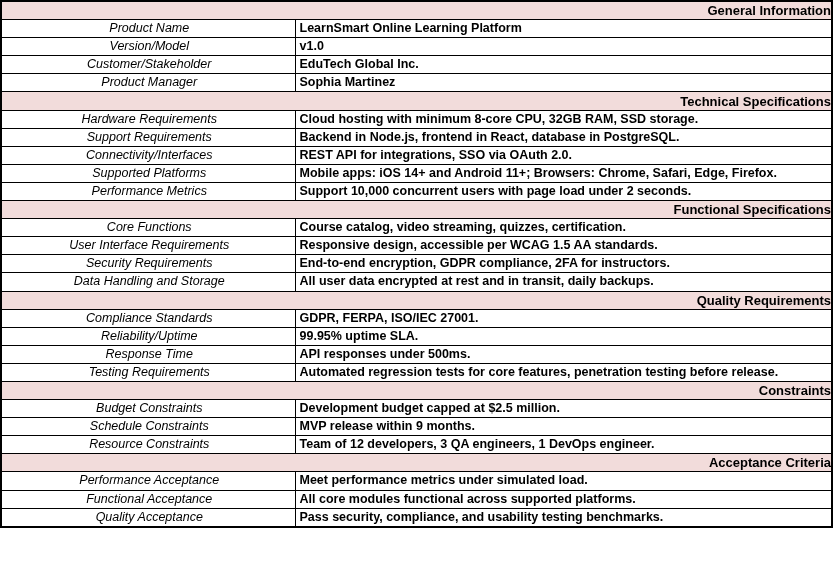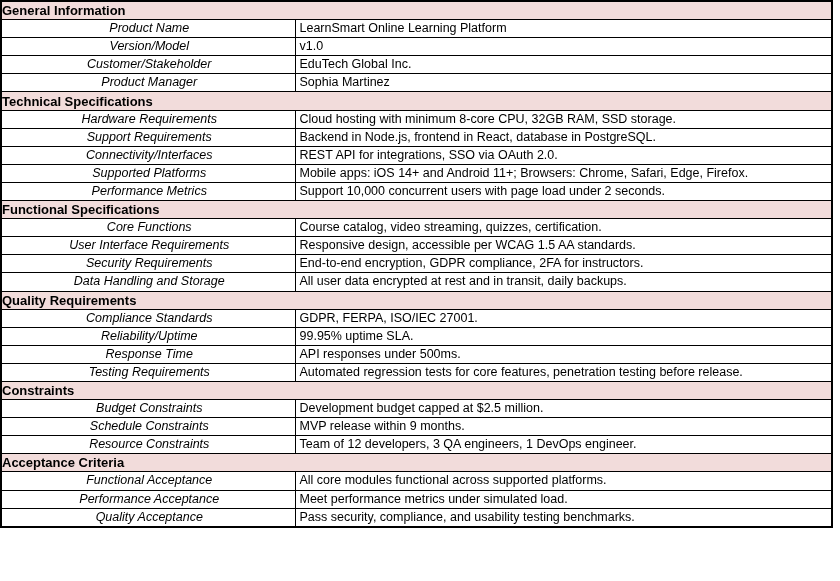--- a/index.html
+++ b/index.html
@@ -36,7 +36,7 @@
     background: var(--accent);
     font-weight: bold;
     font-style: normal;
-    text-align: left;
+    text-align: right;
     font-size: 13px;
     padding: 0;
   }

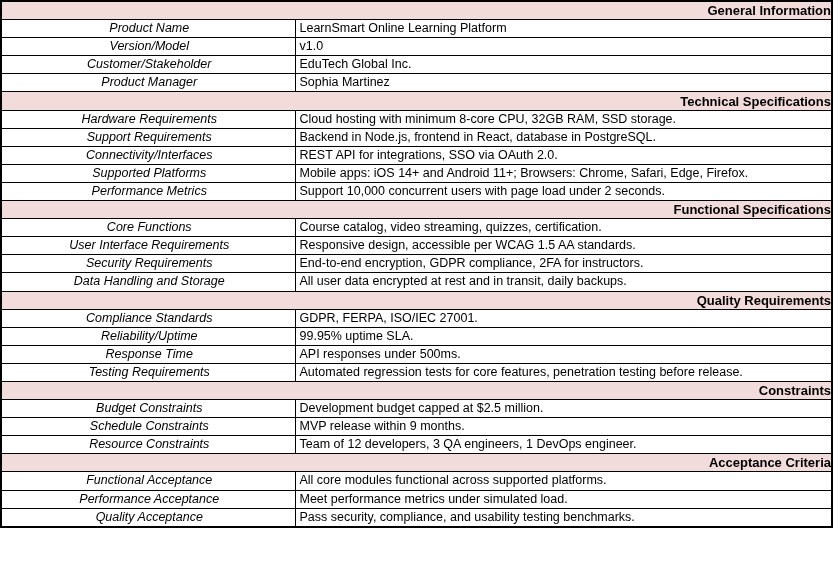--- a/index.html
+++ b/index.html
@@ -41,7 +41,7 @@
     padding: 0;
   }
   td.lbl { font-style: italic; text-align: center; }
-  td.val { font-style: normal; }
+  td.val { font-style: normal; font-weight: bold; }
 </style>
 </head>
 <body>

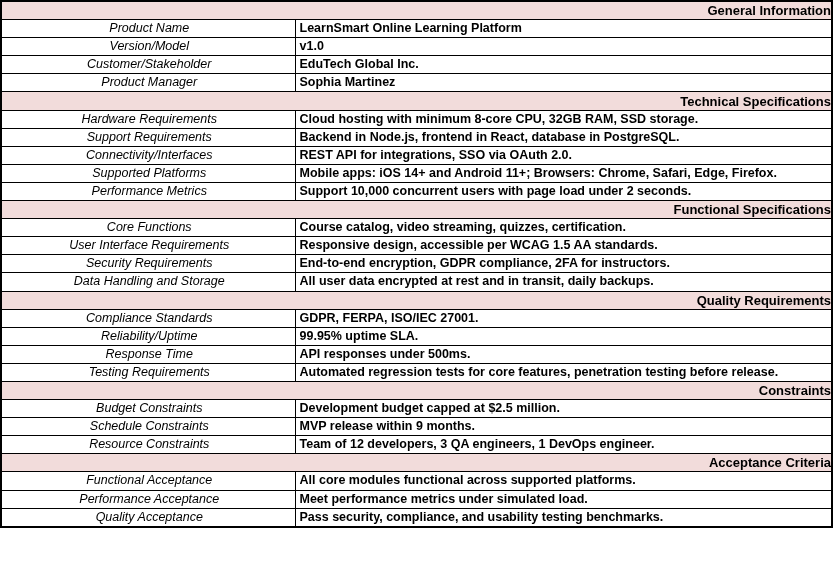--- a/index.html
+++ b/index.html
@@ -157,12 +157,12 @@
       <td colspan="2">Acceptance Criteria</td>
     </tr>
     <tr>
+      <td class="lbl">Performance Acceptance</td>
+      <td class="val">Meet performance metrics under simulated load.</td>
+    </tr>
+    <tr>
       <td class="lbl">Functional Acceptance</td>
       <td class="val">All core modules functional across supported platforms.</td>
-    </tr>
-    <tr>
-      <td class="lbl">Performance Acceptance</td>
-      <td class="val">Meet performance metrics under simulated load.</td>
     </tr>
     <tr>
       <td class="lbl">Quality Acceptance</td>

